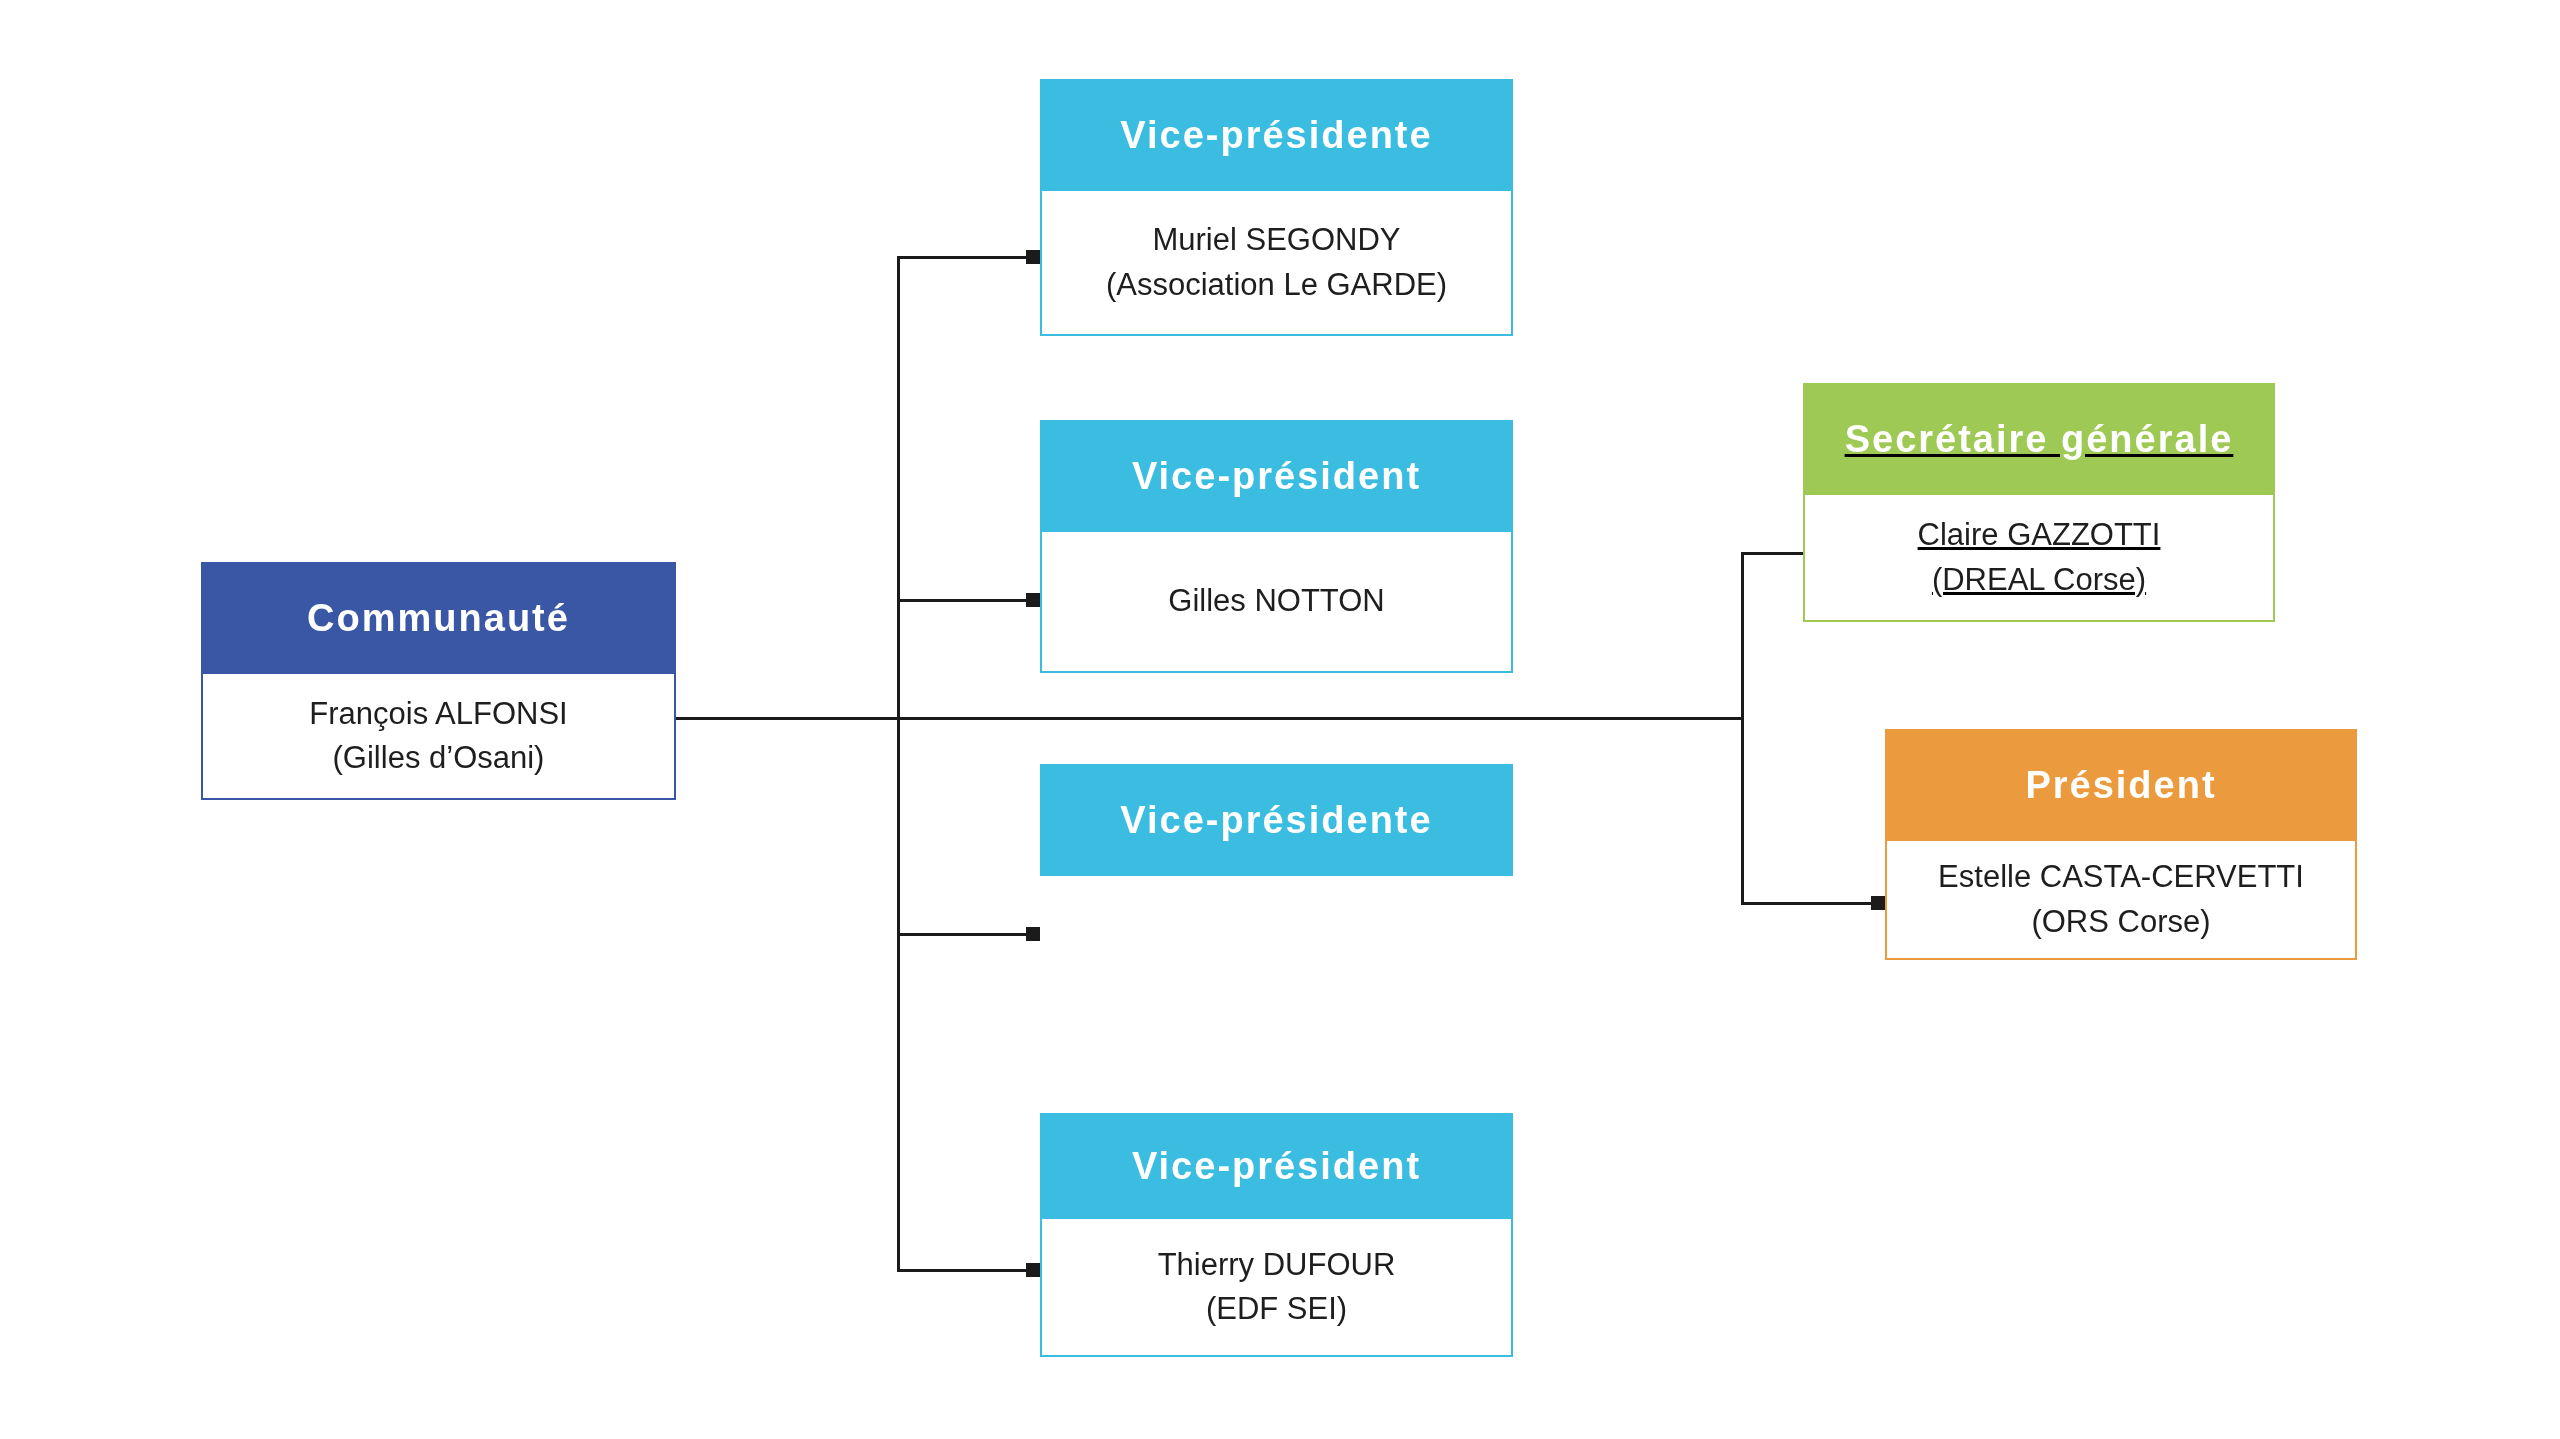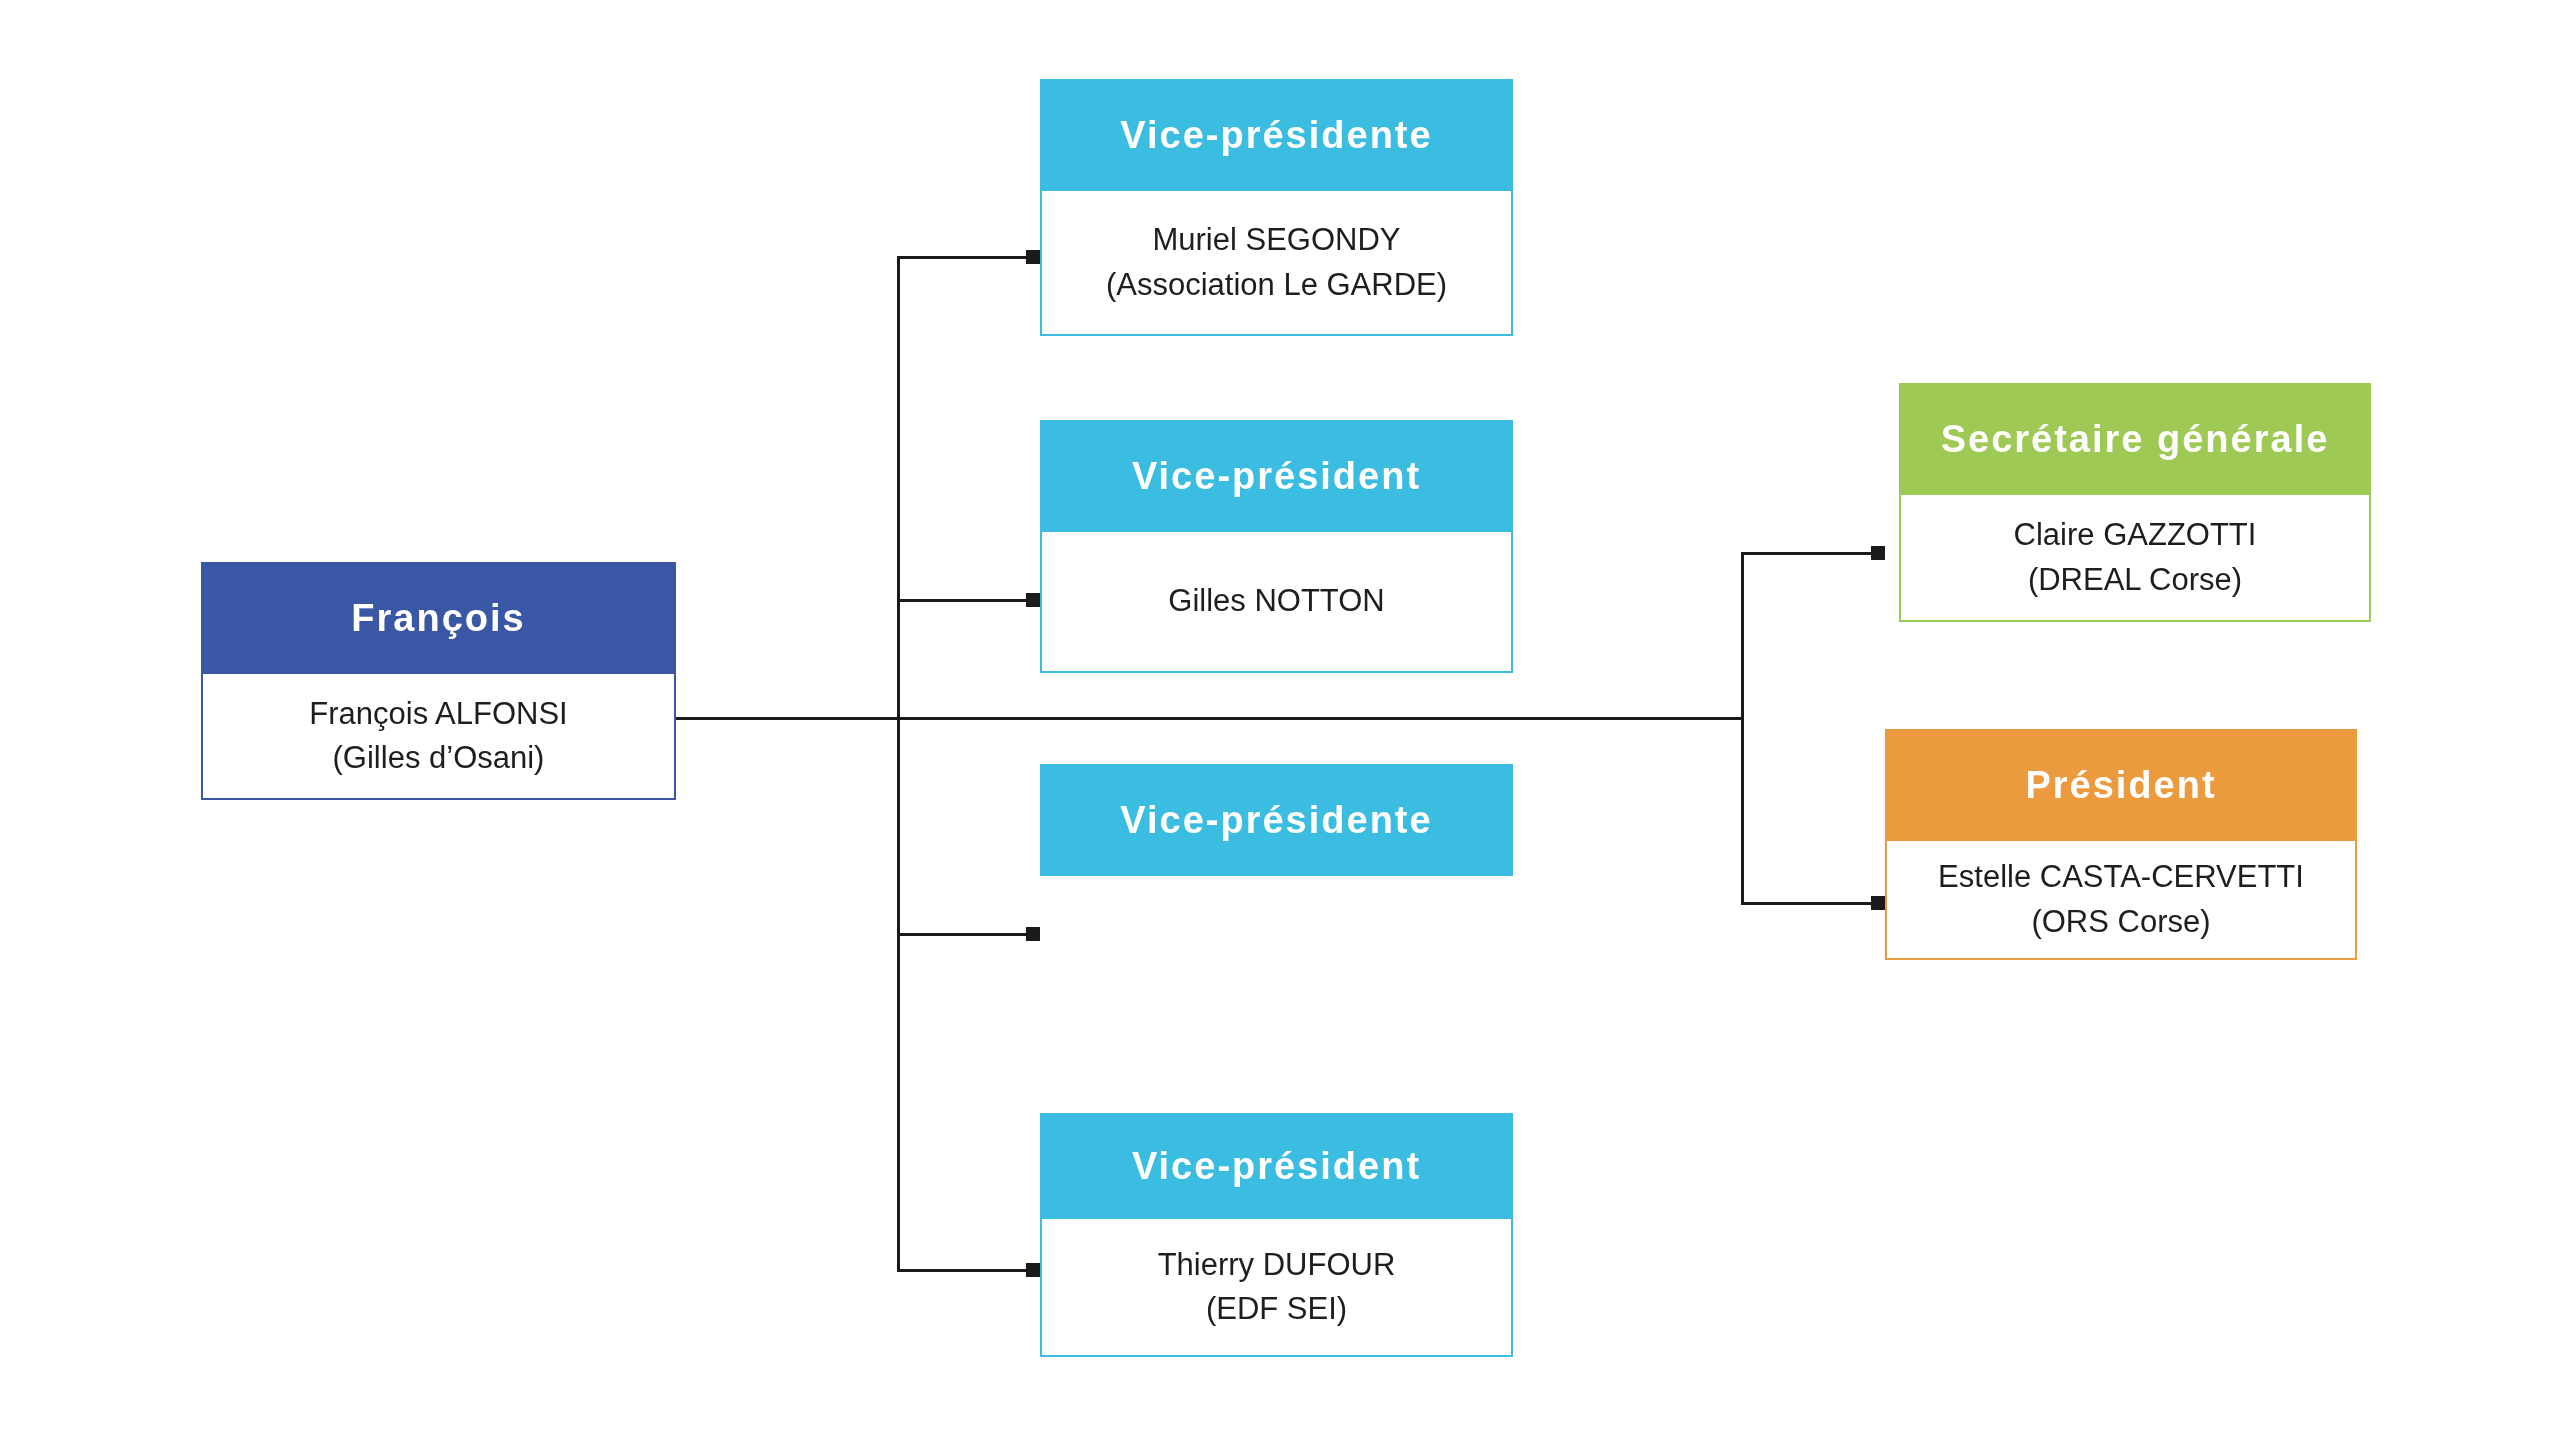--- a/index.html
+++ b/index.html
@@ -56,7 +56,7 @@
   #node-vp3       { left: 1040px; top: 764px;  width: 473px; height: 251px; }
   #node-vp4       { left: 1040px; top: 1113px; width: 473px; height: 244px; }
   #node-vp4 .node-header { height: 106px; flex: 0 0 106px; }
-  #node-sec       { left: 1899px; top: 383px;  width: 472px; height: 239px; }
+  #node-sec       { left: 1803px; top: 383px;  width: 472px; height: 239px; text-decoration: underline; }
   #node-tres      { left: 1885px; top: 729px;  width: 472px; height: 231px; }
 
   

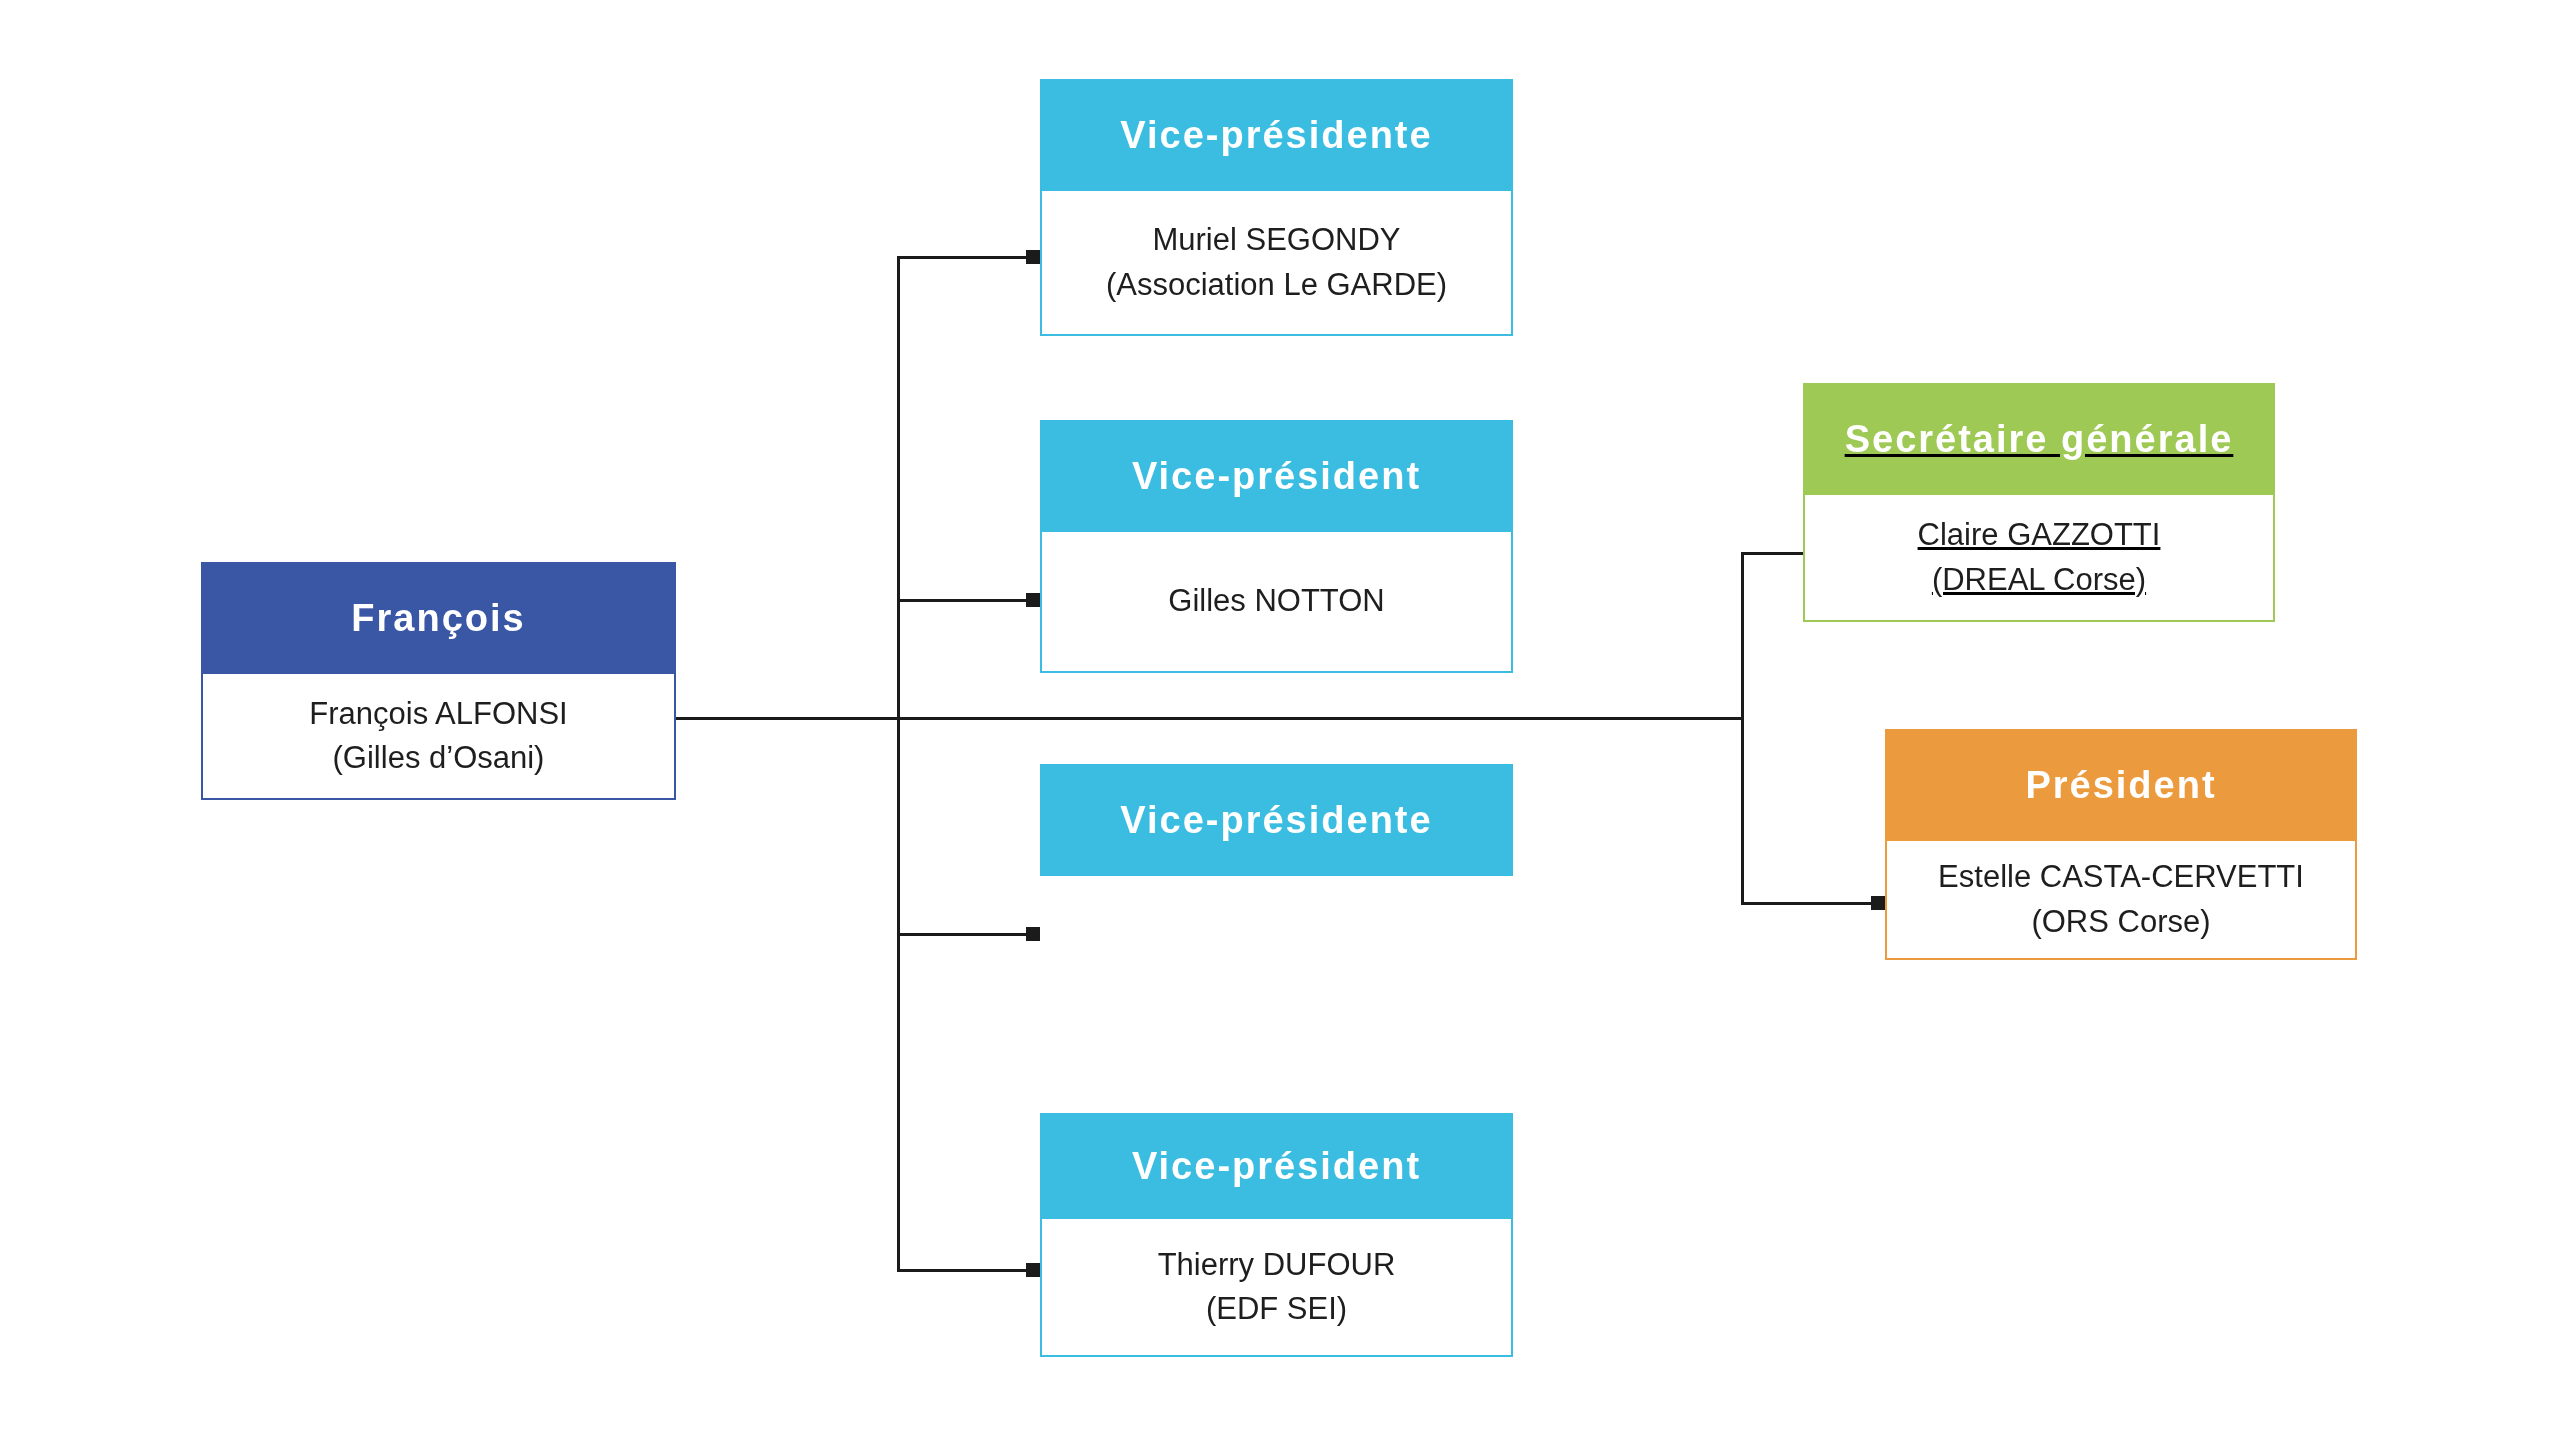--- a/index.html
+++ b/index.html
@@ -104,7 +104,7 @@
 
   <div class="node" id="node-president" style="--c: #3a57a6;">
     <div class="node-header">
-      <span>François</span>
+      <span>Communauté</span>
     </div>
     <div class="node-body">
       <div class="member-name">François ALFONSI</div>

